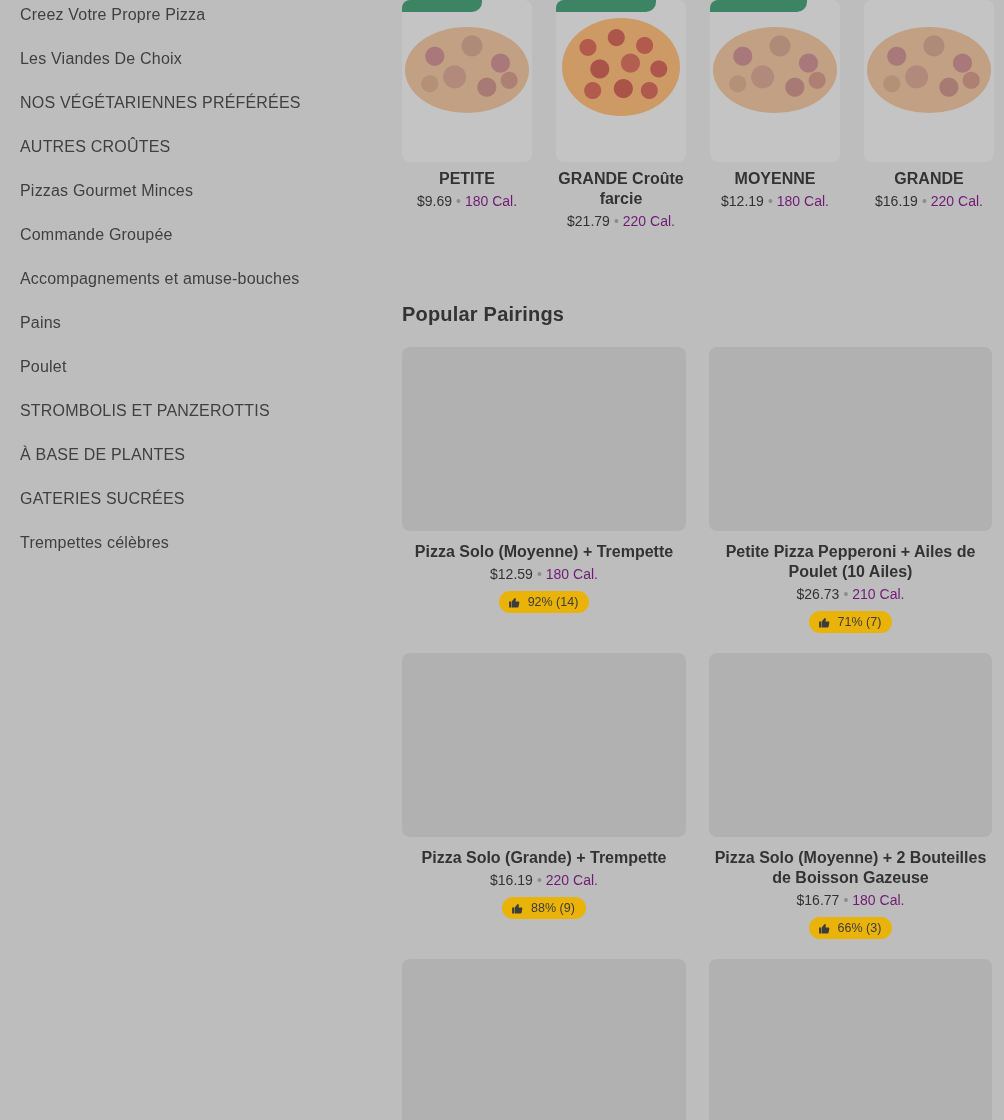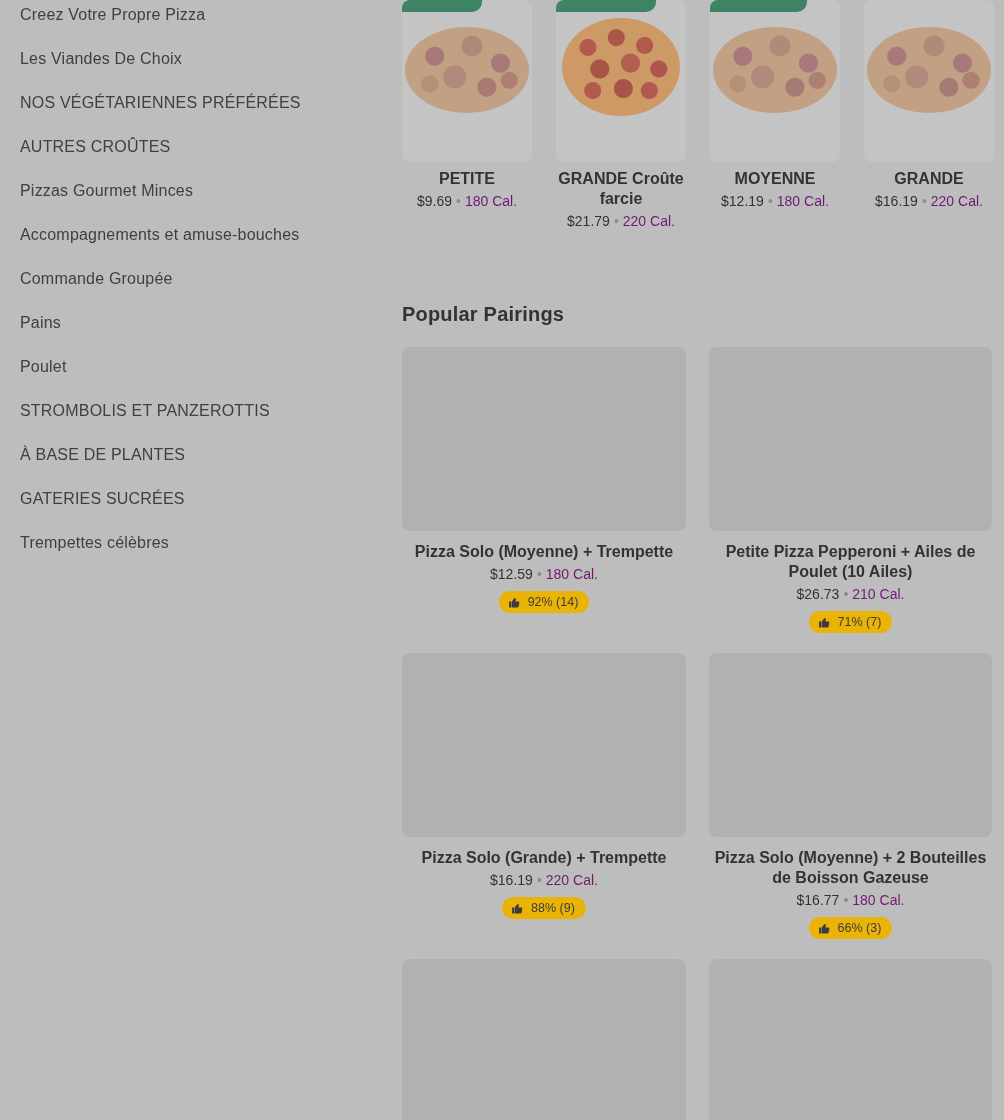--- a/index.html
+++ b/index.html
@@ -109,10 +109,10 @@
         <span>Pizzas Gourmet Minces</span>
       </div>
     <div class="sidebar-item">
+        <span>Commande Groupée</span>
+      </div>
+    <div class="sidebar-item">
         <span>Accompagnements et amuse-bouches</span>
-      </div>
-    <div class="sidebar-item">
-        <span>Commande Groupée</span>
       </div>
     <div class="sidebar-item">
         <span>Pains</span>

